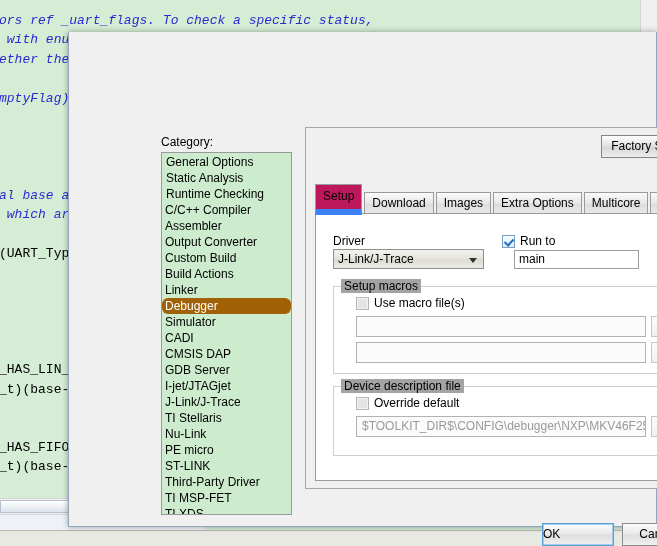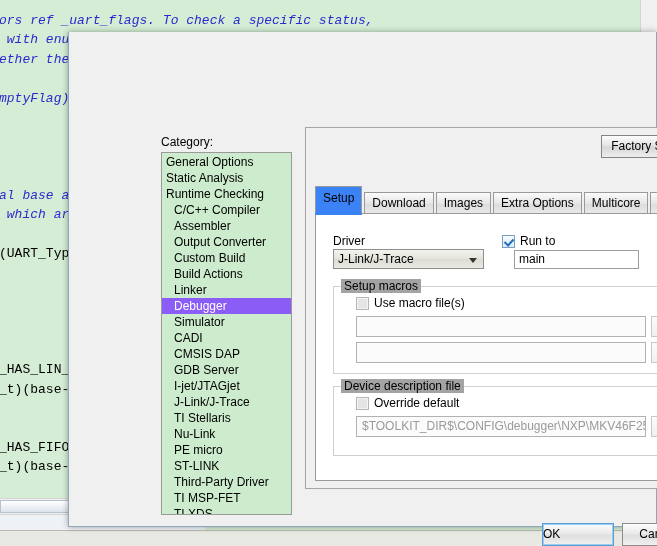--- a/index.html
+++ b/index.html
@@ -126,8 +126,8 @@
     cursor:pointer;white-space:nowrap;
   }
   .tab.active{
-    height:24px;line-height:23px;background:#3b82f6;
-    border-bottom:4px solid #3b82f6;position:relative;z-index:3;
+    height:24px;line-height:23px;background:#be185d;
+    border-bottom:6px solid #3b82f6;position:relative;z-index:3;
     margin-bottom:-1px;
   }
   #tabpage{

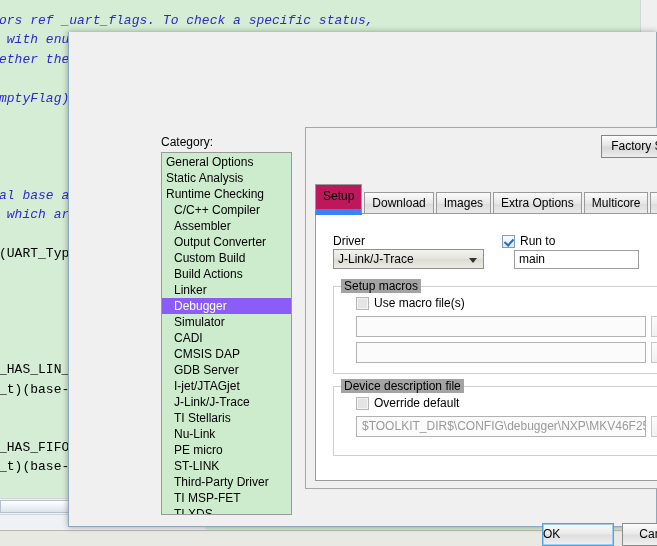--- a/index.html
+++ b/index.html
@@ -98,7 +98,7 @@
     font-size:12px;color:#000;line-height:16px;height:16px;
     padding-left:4px;white-space:nowrap;cursor:default;
   }
-  .cat-item.ind{padding-left:12px;}
+  .cat-item.ind{padding-left:3px;}
   .cat-item.sel{background:#8b5cf6;color:#ffffff;}
 
   

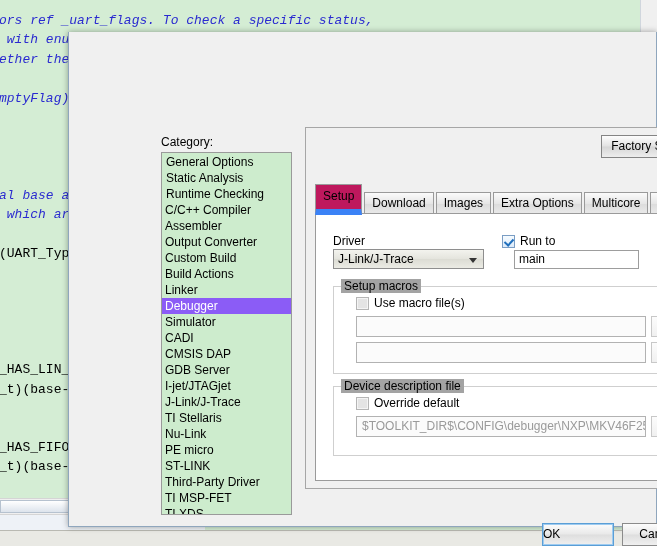--- a/index.html
+++ b/index.html
@@ -99,7 +99,7 @@
     padding-left:4px;white-space:nowrap;cursor:default;
   }
   .cat-item.ind{padding-left:3px;}
-  .cat-item.sel{background:#8b5cf6;color:#ffffff;}
+  .cat-item.sel{background:#a16207;color:#ffffff;border-radius:6px;}
 
   
   #rpane{

